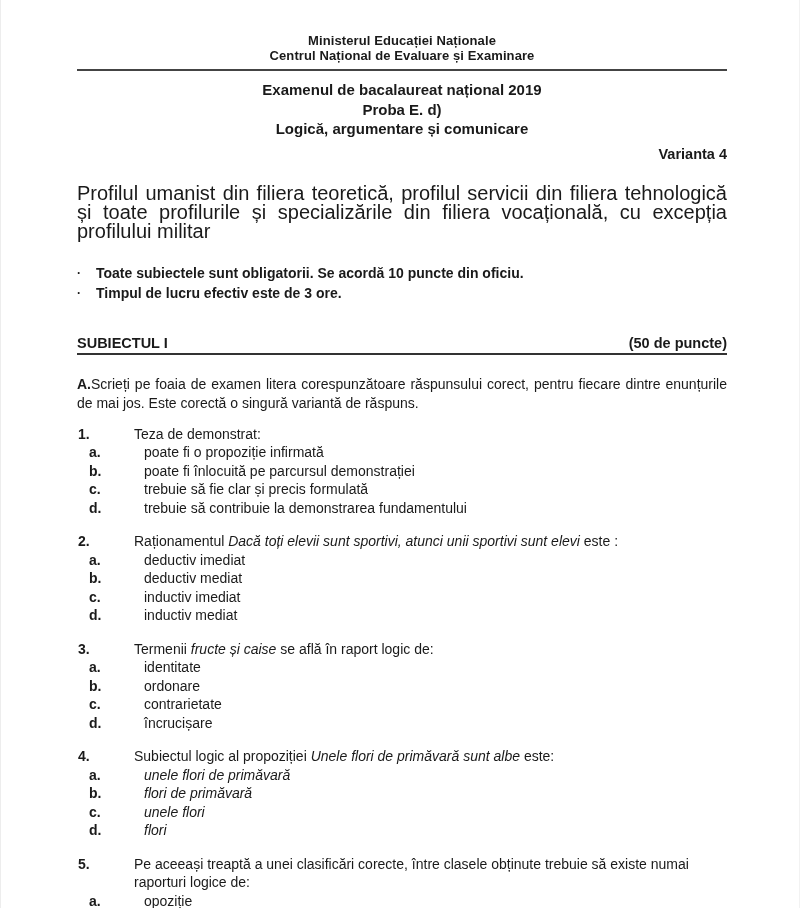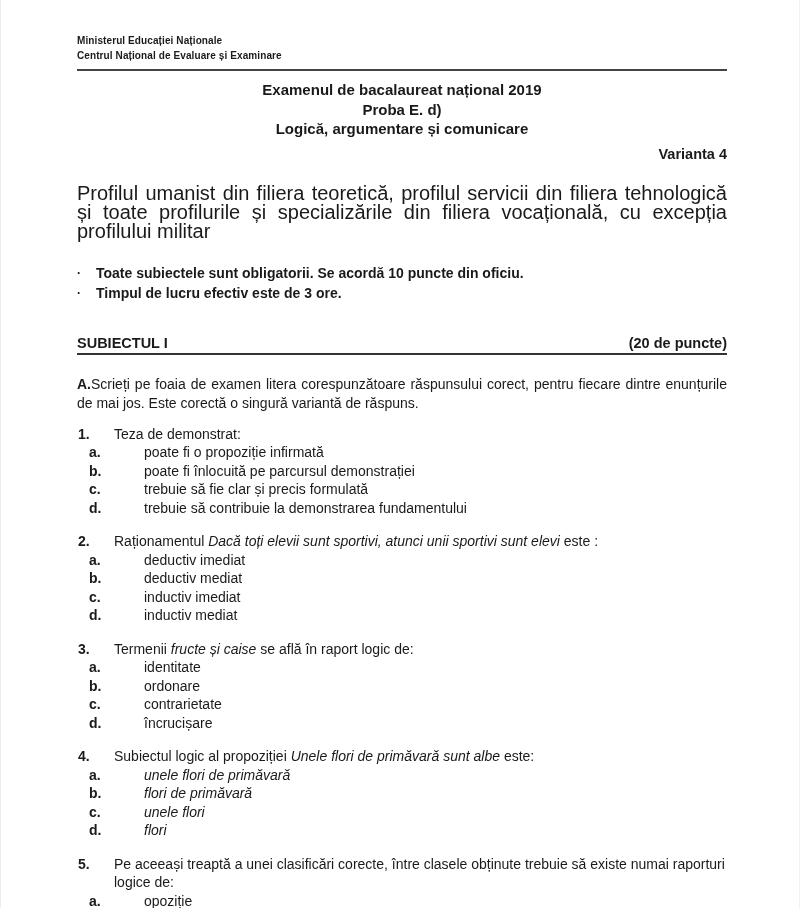--- a/index.html
+++ b/index.html
@@ -33,7 +33,8 @@
   
   .inst-header {
     padding-top: 33px;
-    font-size: 10px;
+    text-align: center;
+    font-size: 13px;
     font-weight: bold;
     line-height: 15px;
     letter-spacing: 0.1px;

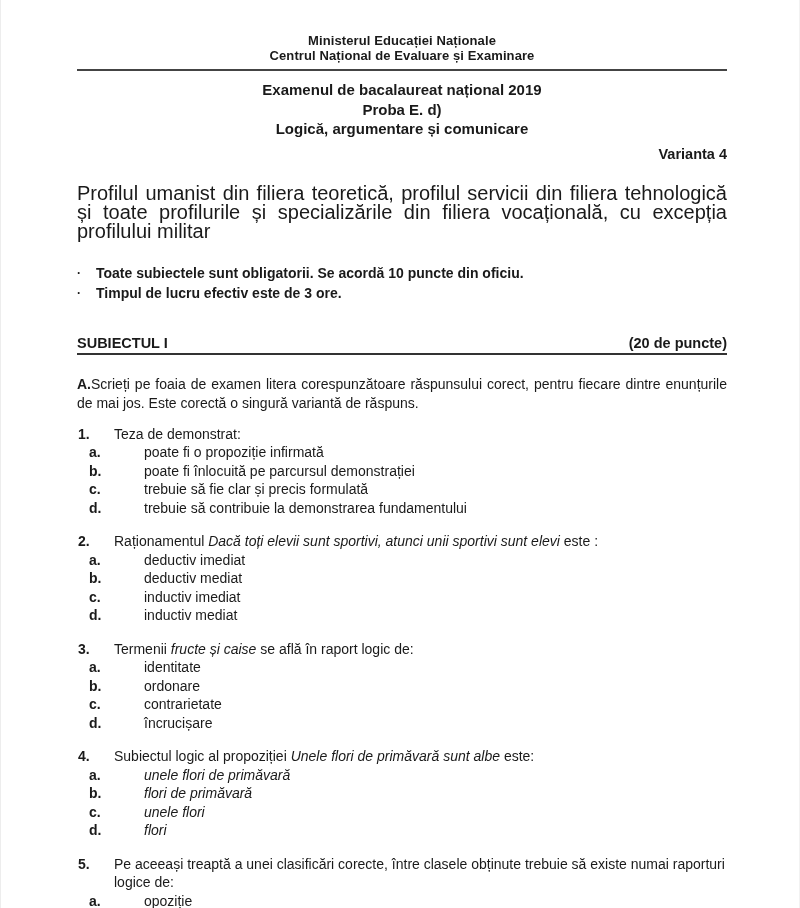--- a/index.html
+++ b/index.html
@@ -177,7 +177,7 @@
 
     <div class="subject-head">
       <span>SUBIECTUL I</span>
-      <span>(20 de puncte)</span>
+      <span>(50 de puncte)</span>
     </div>
 
     <div class="part-a">

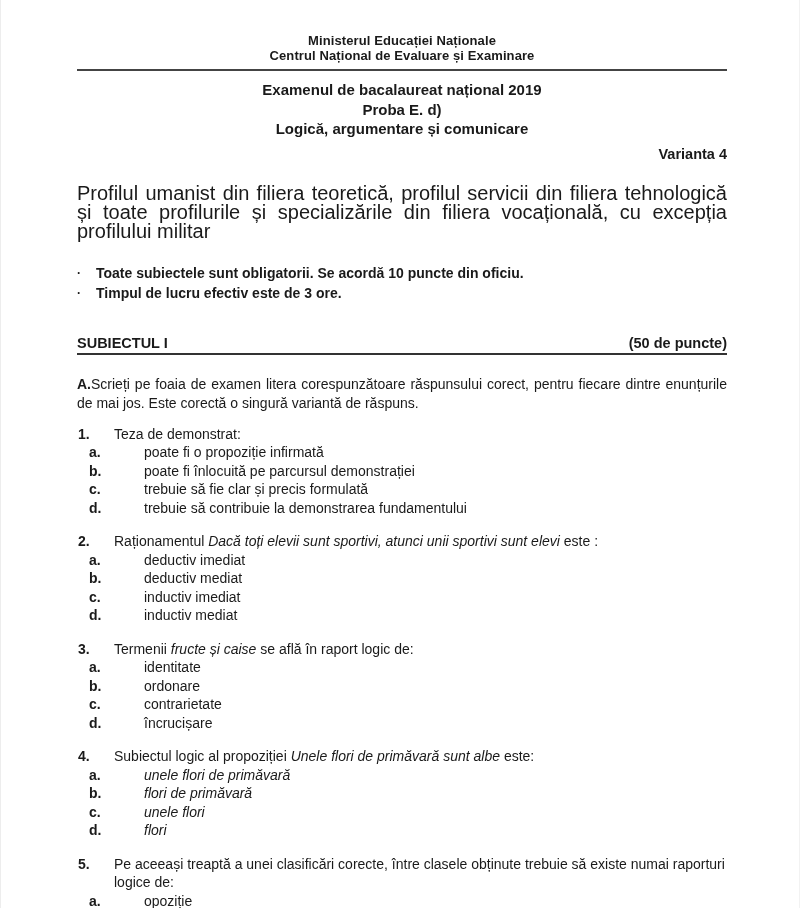--- a/index.html
+++ b/index.html
@@ -124,7 +124,7 @@
     padding-left: 1px;
     box-sizing: border-box;
   }
-  .q-text { flex: 1 1 auto; }
+  .q-text { flex: 1 1 auto; margin-left: 20px; }
   .opt-row {
     display: flex;
     font-size: 14px;

